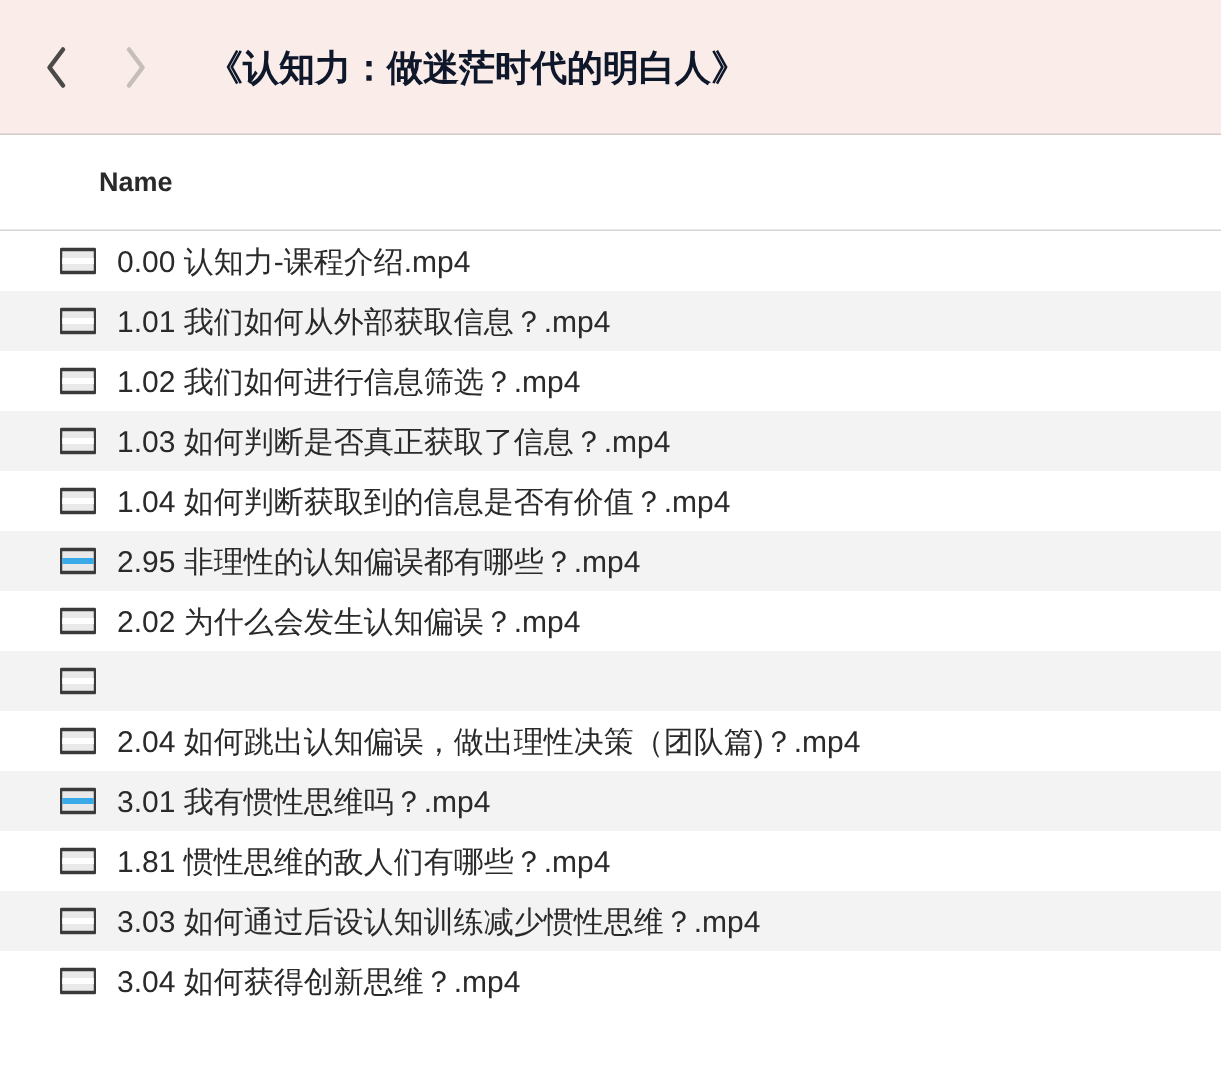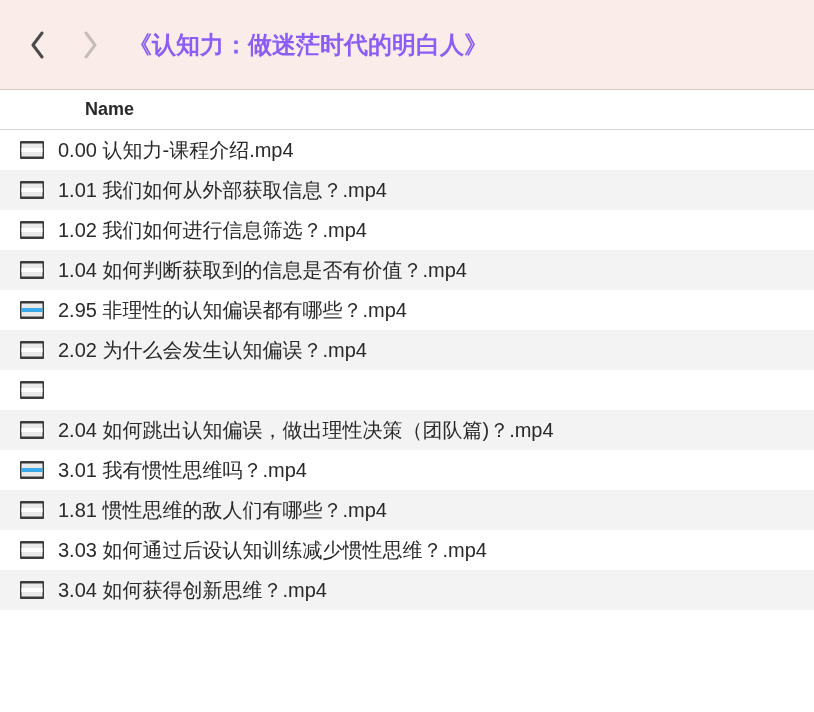--- a/index.html
+++ b/index.html
@@ -28,7 +28,8 @@
   .title {
     font-size: 24px;
     font-weight: 700;
-    color: #8b5cf6;
+    color: #0f172a;
+    margin-left: 10px;
   }
   .header-row {
     height: 40px;

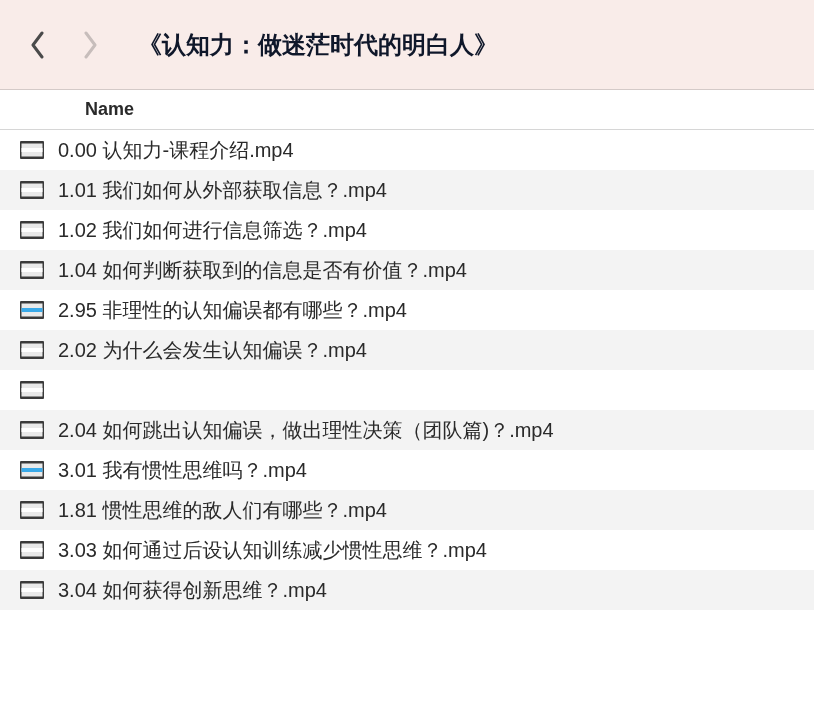--- a/index.html
+++ b/index.html
@@ -32,10 +32,10 @@
     margin-left: 10px;
   }
   .header-row {
-    height: 40px;
+    height: 64px;
     display: flex;
     align-items: center;
-    padding-left: 85px;
+    padding-left: 66px;
     border-bottom: 1px solid #d6d6d6;
     font-size: 18px;
     font-weight: 700;

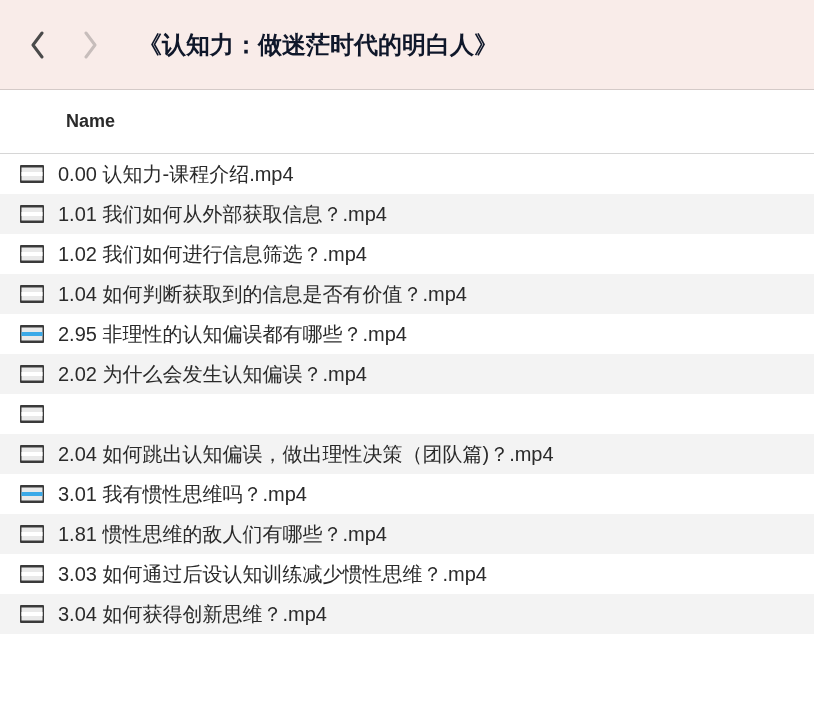--- a/index.html
+++ b/index.html
@@ -47,7 +47,7 @@
     height: 40px;
     display: flex;
     align-items: center;
-    padding-left: 20px;
+    padding-left: 40px;
     gap: 14px;
     font-size: 20px;
     color: #2a2a2a;

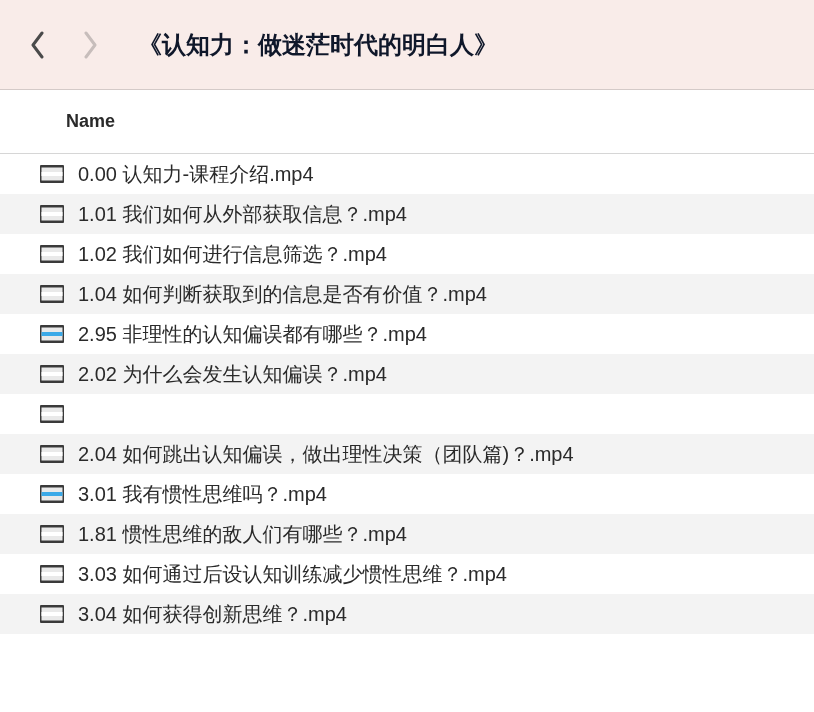--- a/index.html
+++ b/index.html
@@ -122,6 +122,16 @@
     <rect x="1.5" y="7" width="21" height="4" fill="#ffffff"></rect>
   </svg>
       </span>
+      <span class="fname">1.03 如何判断是否真正获取了信息？.mp4</span>
+    </div>
+    <div class="row">
+      <span class="file-icon">
+        <svg width="24" height="18" viewBox="0 0 24 18">
+    <rect x="0" y="0" width="24" height="18" fill="#3a3a3a" rx="1"></rect>
+    <rect x="1.5" y="2.5" width="21" height="13" fill="#e9e9e9"></rect>
+    <rect x="1.5" y="7" width="21" height="4" fill="#ffffff"></rect>
+  </svg>
+      </span>
       <span class="fname">1.04 如何判断获取到的信息是否有价值？.mp4</span>
     </div>
     <div class="row">

